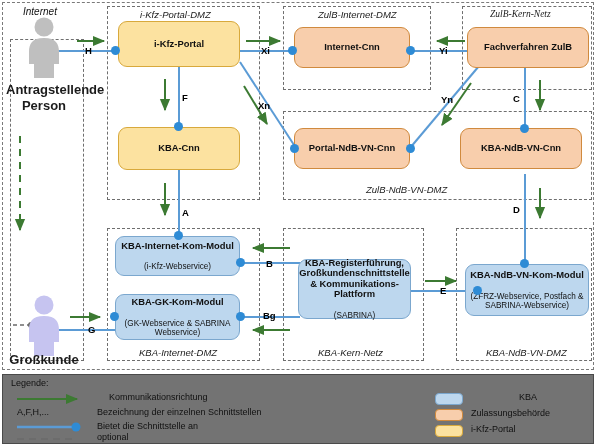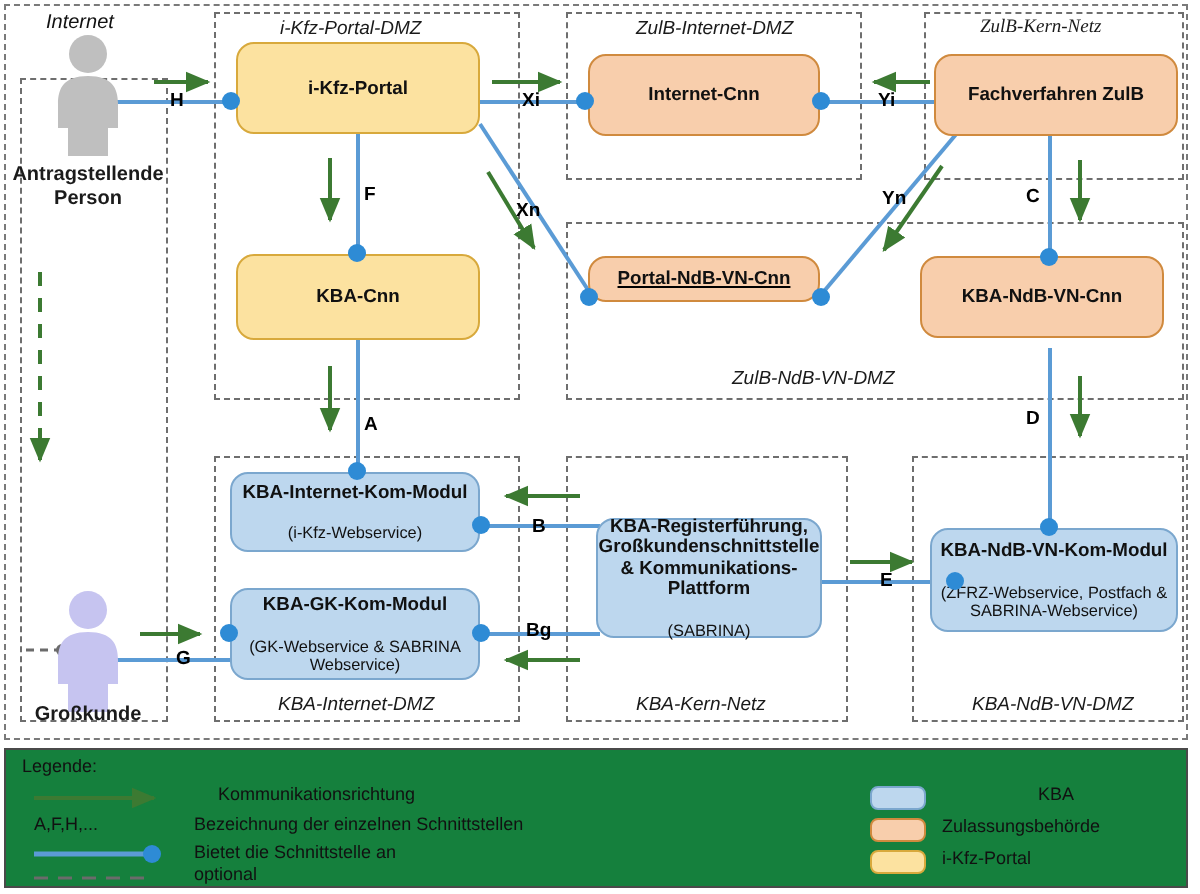--- a/index.html
+++ b/index.html
@@ -21,7 +21,7 @@
   .iflabel{position:absolute;font-weight:bold;font-size:9.5px;color:#000;}
   .svgl{position:absolute;left:0;top:0;width:600px;height:447px;pointer-events:none;}
   .person{position:absolute;}
-  .ptext{position:absolute;text-align:center;font-size:10px;font-weight:bold;color:#1b1b1b;line-height:1.2;}
+  .ptext{position:absolute;text-align:center;font-size:13px;font-weight:bold;color:#1b1b1b;line-height:1.2;}
   .internet-label{position:absolute;font-style:italic;font-size:10px;color:#111;}
   .legend-box{position:absolute;left:2px;top:374px;width:592px;height:70px;border:1.3px solid #4a4a4a;box-sizing:border-box;background:#15803d;}
   .lg-title{position:absolute;left:8px;top:3px;font-size:9px;color:#111;}

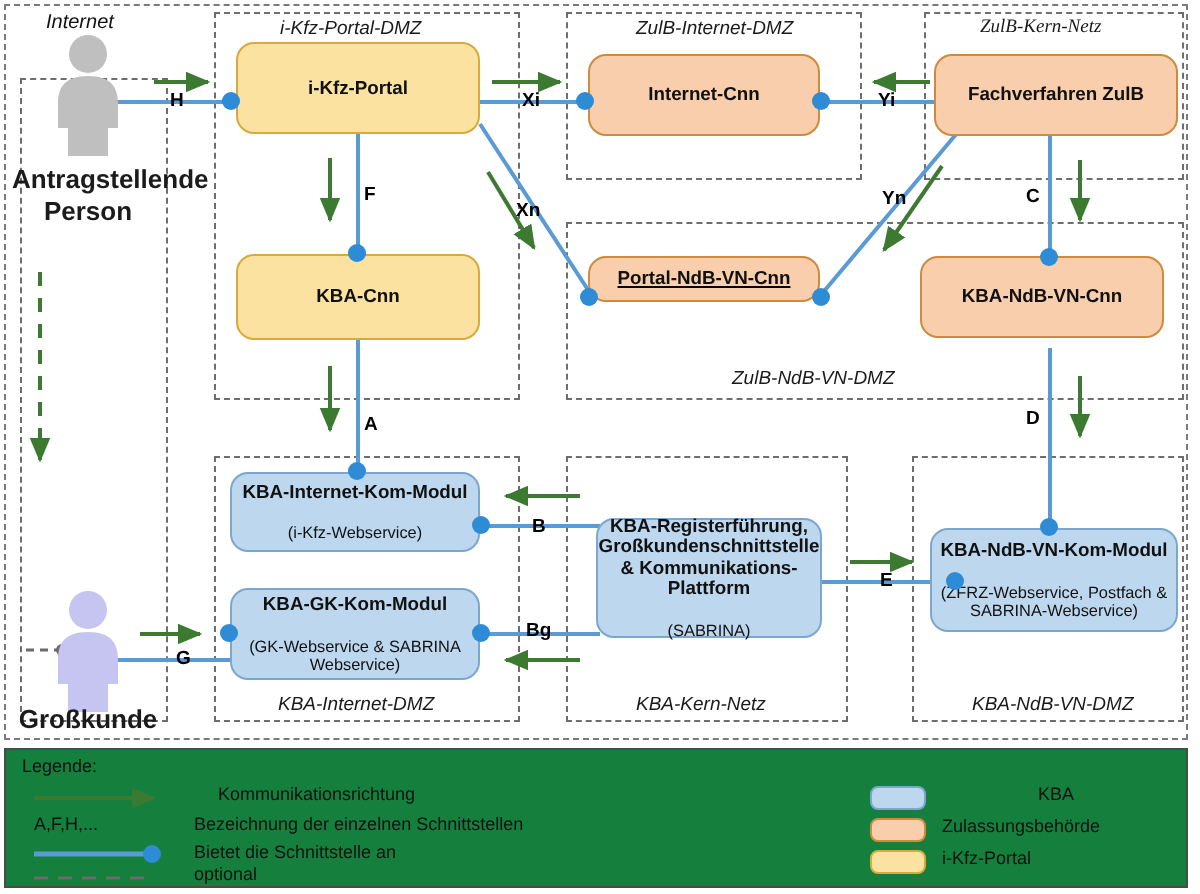--- a/index.html
+++ b/index.html
@@ -132,7 +132,7 @@
     <div class="t1">Fachverfahren ZulB</div>
   </div>
 
-  <div class="node orange" style="left:294px;top:128px;width:116px;height:23px;text-decoration:underline;">
+  <div class="node orange" style="left:294px;top:128px;width:116px;height:41px;">
     <div class="t1">Portal-NdB-VN-Cnn</div>
   </div>
 

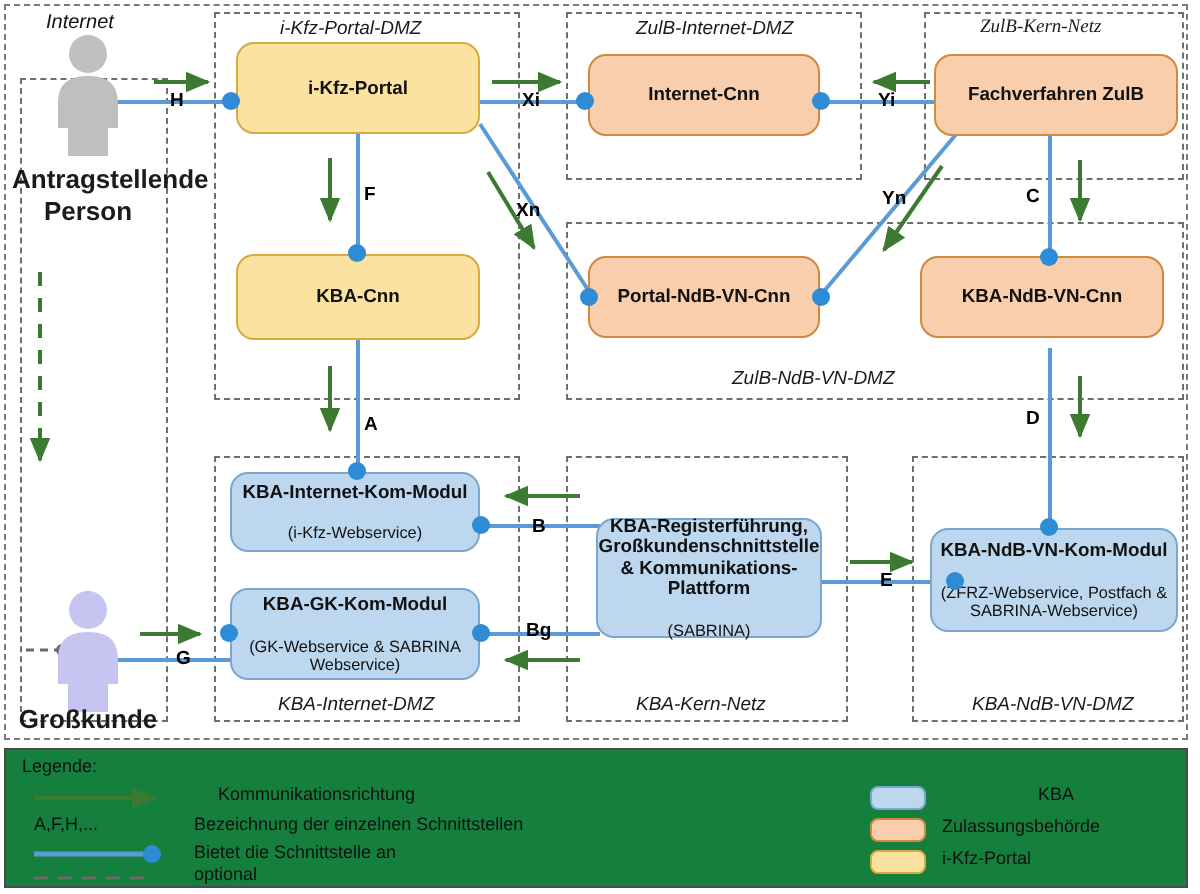--- a/index.html
+++ b/index.html
@@ -23,7 +23,7 @@
   .person{position:absolute;}
   .ptext{position:absolute;text-align:center;font-size:13px;font-weight:bold;color:#1b1b1b;line-height:1.2;}
   .internet-label{position:absolute;font-style:italic;font-size:10px;color:#111;}
-  .legend-box{position:absolute;left:2px;top:374px;width:592px;height:70px;border:1.3px solid #4a4a4a;box-sizing:border-box;background:#15803d;}
+  .legend-box{position:absolute;left:2px;top:374px;width:592px;height:70px;border:1.3px solid #4a4a4a;box-sizing:border-box;background:#737373;}
   .lg-title{position:absolute;left:8px;top:3px;font-size:9px;color:#111;}
   .lg-item{position:absolute;font-size:9px;color:#111;white-space:nowrap;}
   .swatch{position:absolute;width:26px;height:10px;border-radius:4px;}

